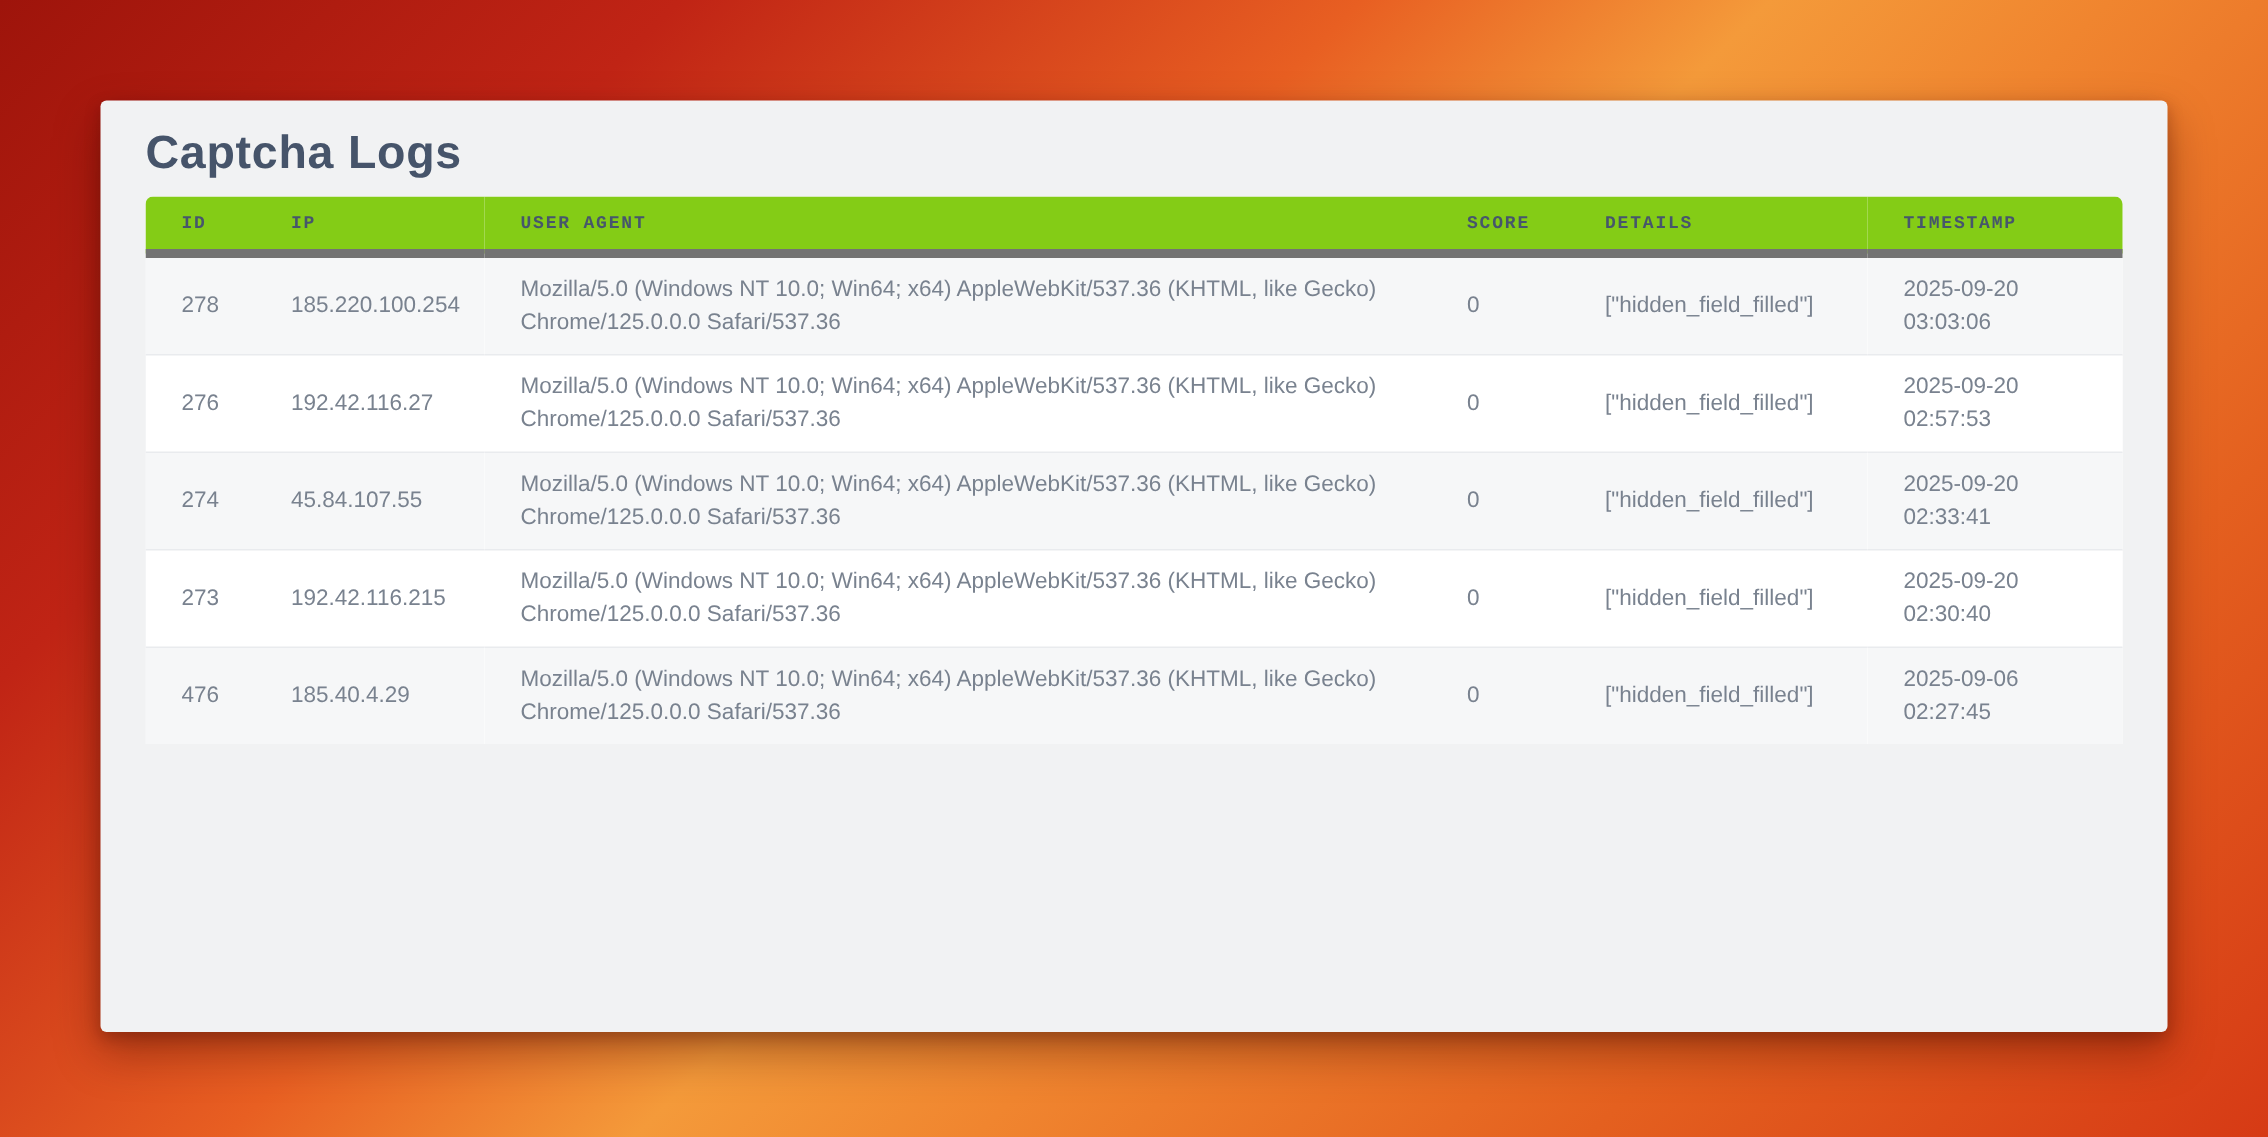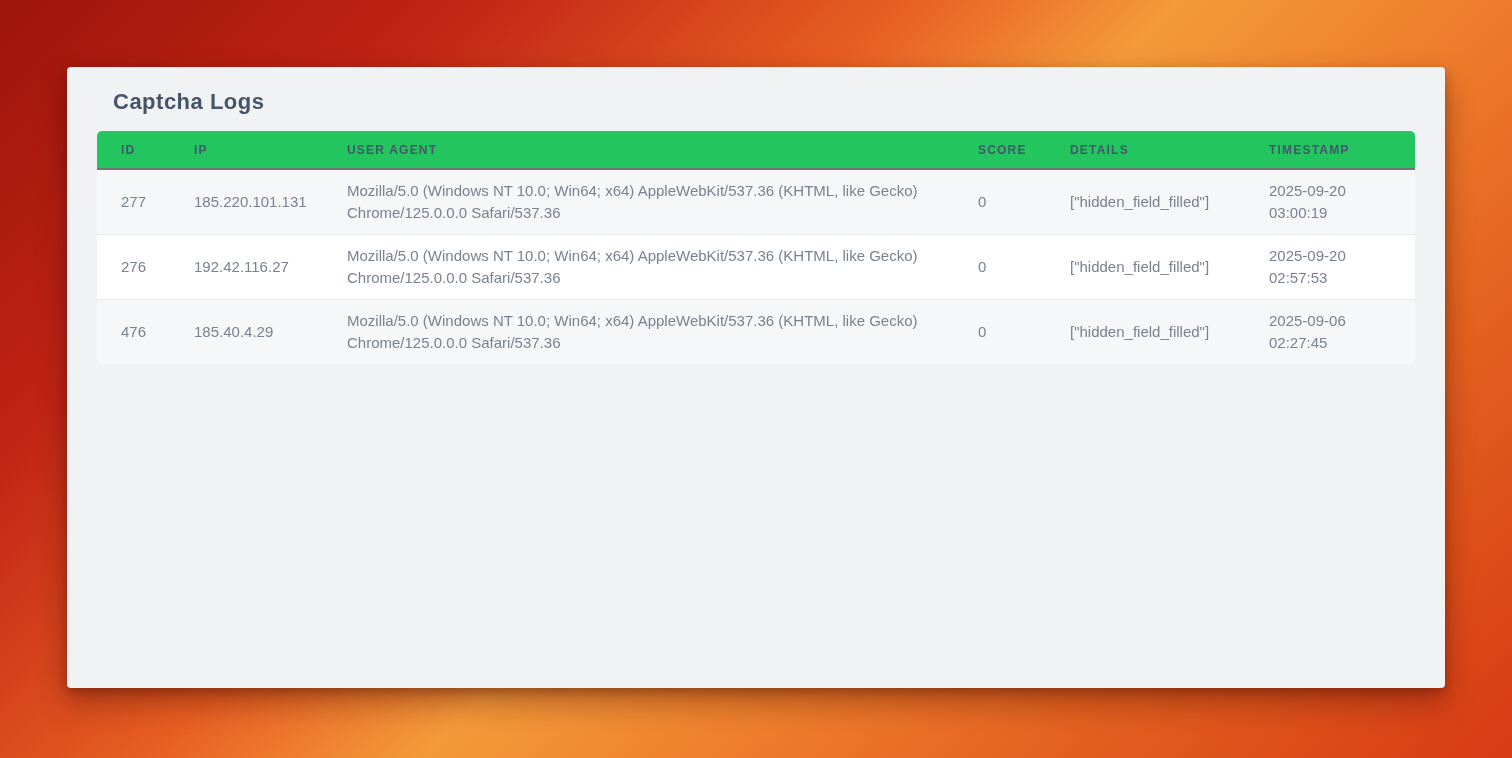--- a/index.html
+++ b/index.html
@@ -34,8 +34,8 @@
     overflow: hidden;
   }
   .page-title {
-    margin: 0 0 11px 16px;
-    font-size: 22px;
+    margin: 0 0 11px 0;
+    font-size: 31px;
     line-height: 37px;
     font-weight: 600;
     letter-spacing: 0.5px;

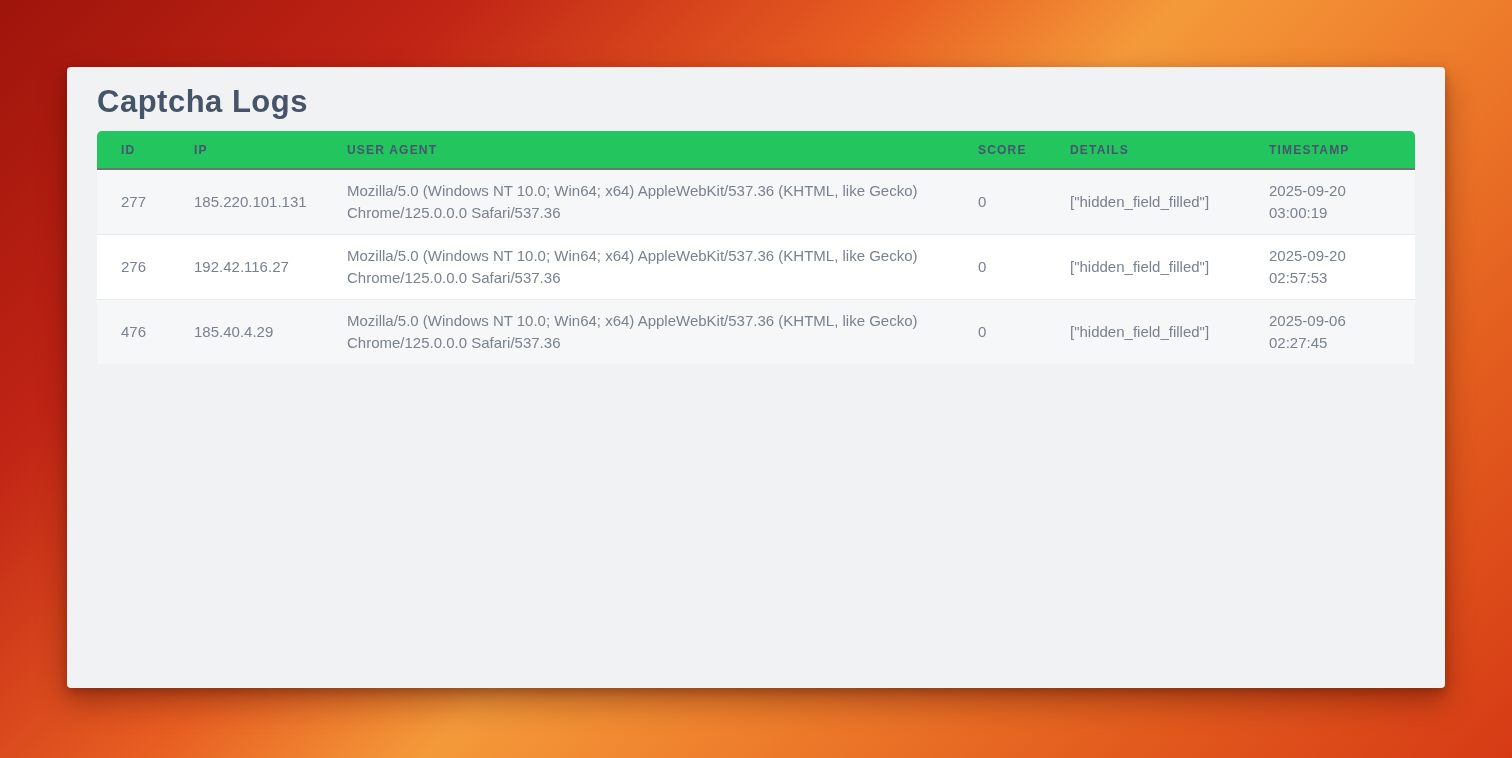--- a/index.html
+++ b/index.html
@@ -66,10 +66,11 @@
     font-weight: 700;
     letter-spacing: 1.2px;
     color: #46566c;
-    background: #22c55e;
-    border-bottom: 2px solid #737373;
+    background: #84cc16;
+    border-bottom: 6px solid #737373;
     white-space: nowrap;
     box-sizing: border-box;
+    font-family: Liberation Mono, monospace;
   }
   td {
     height: 64px;

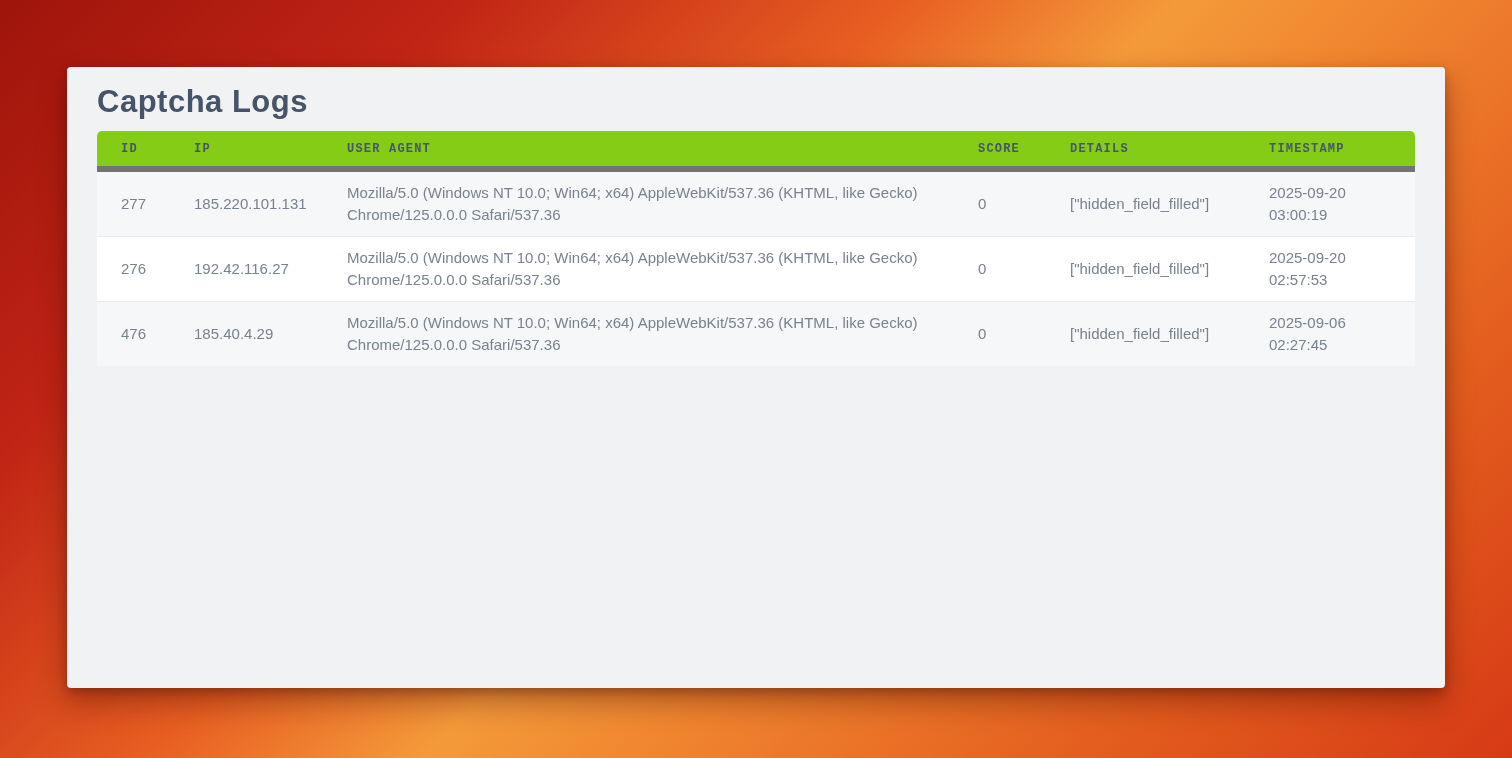--- a/index.html
+++ b/index.html
@@ -116,6 +116,14 @@
       </thead>
       <tbody>
           <tr>
+            <td class="col-id">278</td>
+            <td class="col-ip">185.220.100.254</td>
+            <td class="col-user_agent">Mozilla/5.0 (Windows NT 10.0; Win64; x64) AppleWebKit/537.36 (KHTML, like Gecko) Chrome/125.0.0.0 Safari/537.36</td>
+            <td class="col-score">0</td>
+            <td class="col-details">["hidden_field_filled"]</td>
+            <td class="col-timestamp">2025-09-20 03:03:06</td>
+          </tr>
+          <tr>
             <td class="col-id">277</td>
             <td class="col-ip">185.220.101.131</td>
             <td class="col-user_agent">Mozilla/5.0 (Windows NT 10.0; Win64; x64) AppleWebKit/537.36 (KHTML, like Gecko) Chrome/125.0.0.0 Safari/537.36</td>

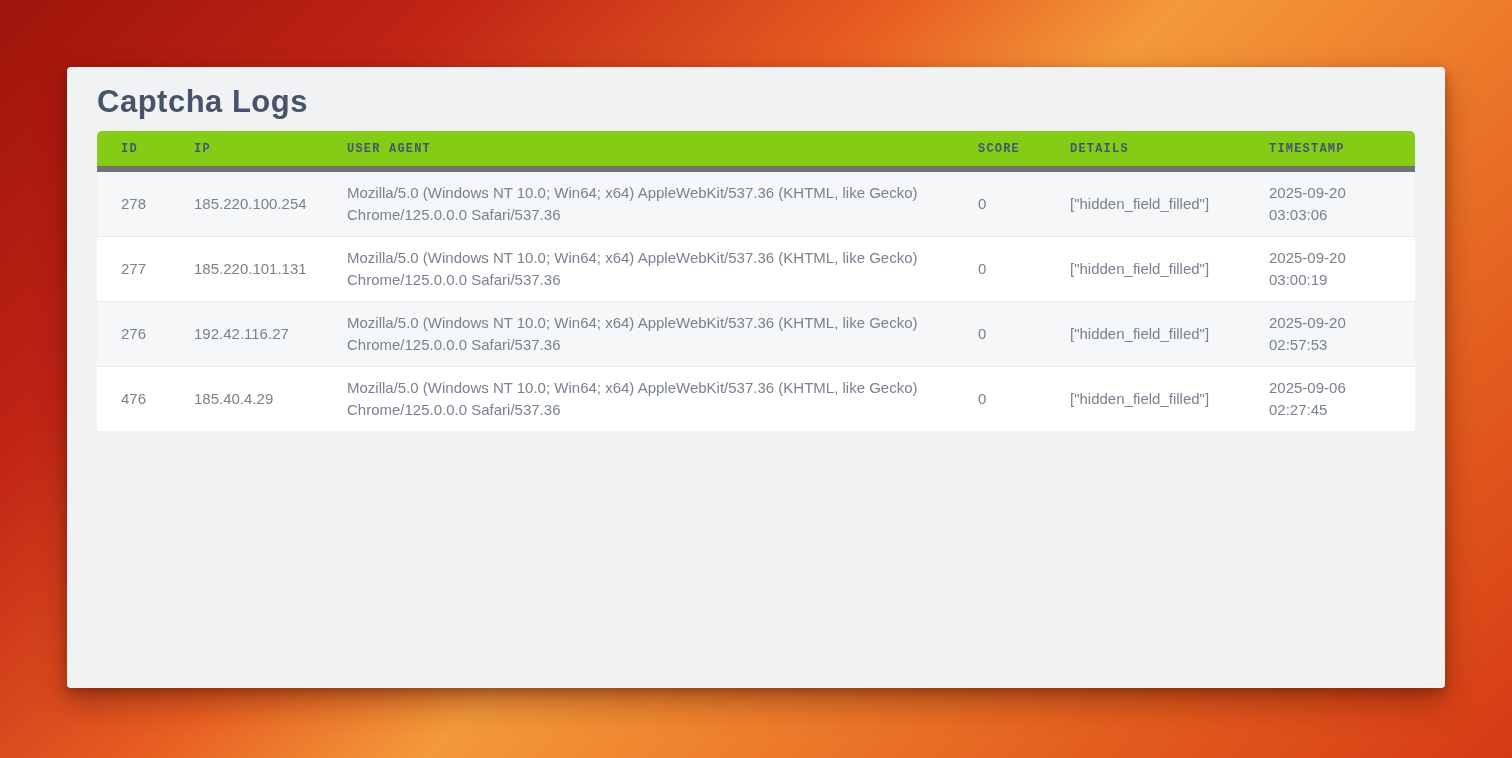--- a/index.html
+++ b/index.html
@@ -124,14 +124,6 @@
             <td class="col-timestamp">2025-09-20 03:03:06</td>
           </tr>
           <tr>
-            <td class="col-id">277</td>
-            <td class="col-ip">185.220.101.131</td>
-            <td class="col-user_agent">Mozilla/5.0 (Windows NT 10.0; Win64; x64) AppleWebKit/537.36 (KHTML, like Gecko) Chrome/125.0.0.0 Safari/537.36</td>
-            <td class="col-score">0</td>
-            <td class="col-details">["hidden_field_filled"]</td>
-            <td class="col-timestamp">2025-09-20 03:00:19</td>
-          </tr>
-          <tr>
             <td class="col-id">276</td>
             <td class="col-ip">192.42.116.27</td>
             <td class="col-user_agent">Mozilla/5.0 (Windows NT 10.0; Win64; x64) AppleWebKit/537.36 (KHTML, like Gecko) Chrome/125.0.0.0 Safari/537.36</td>

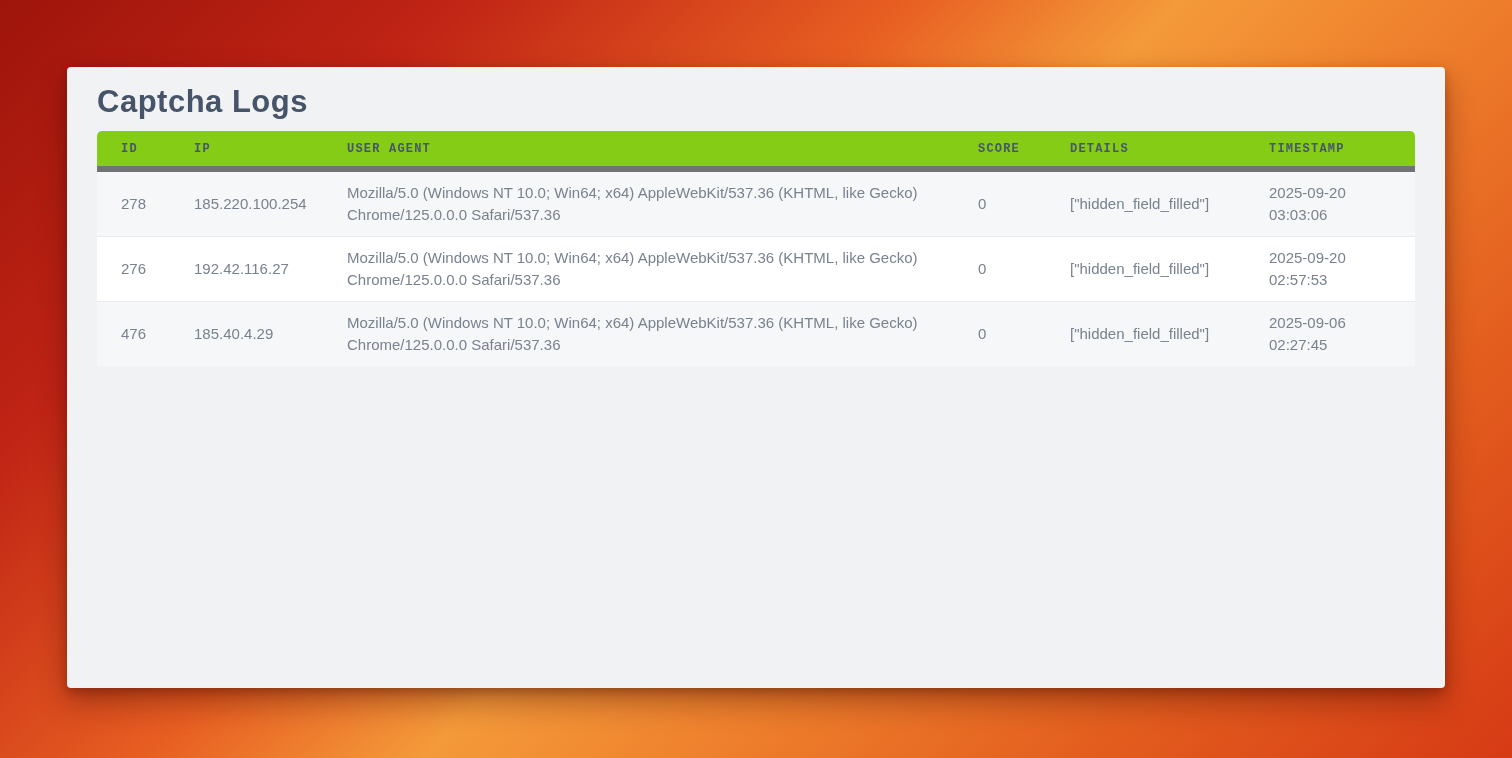--- a/index.html
+++ b/index.html
@@ -132,6 +132,14 @@
             <td class="col-timestamp">2025-09-20 02:57:53</td>
           </tr>
           <tr>
+            <td class="col-id">274</td>
+            <td class="col-ip">45.84.107.55</td>
+            <td class="col-user_agent">Mozilla/5.0 (Windows NT 10.0; Win64; x64) AppleWebKit/537.36 (KHTML, like Gecko) Chrome/125.0.0.0 Safari/537.36</td>
+            <td class="col-score">0</td>
+            <td class="col-details">["hidden_field_filled"]</td>
+            <td class="col-timestamp">2025-09-20 02:33:41</td>
+          </tr>
+          <tr>
             <td class="col-id">476</td>
             <td class="col-ip">185.40.4.29</td>
             <td class="col-user_agent">Mozilla/5.0 (Windows NT 10.0; Win64; x64) AppleWebKit/537.36 (KHTML, like Gecko) Chrome/125.0.0.0 Safari/537.36</td>

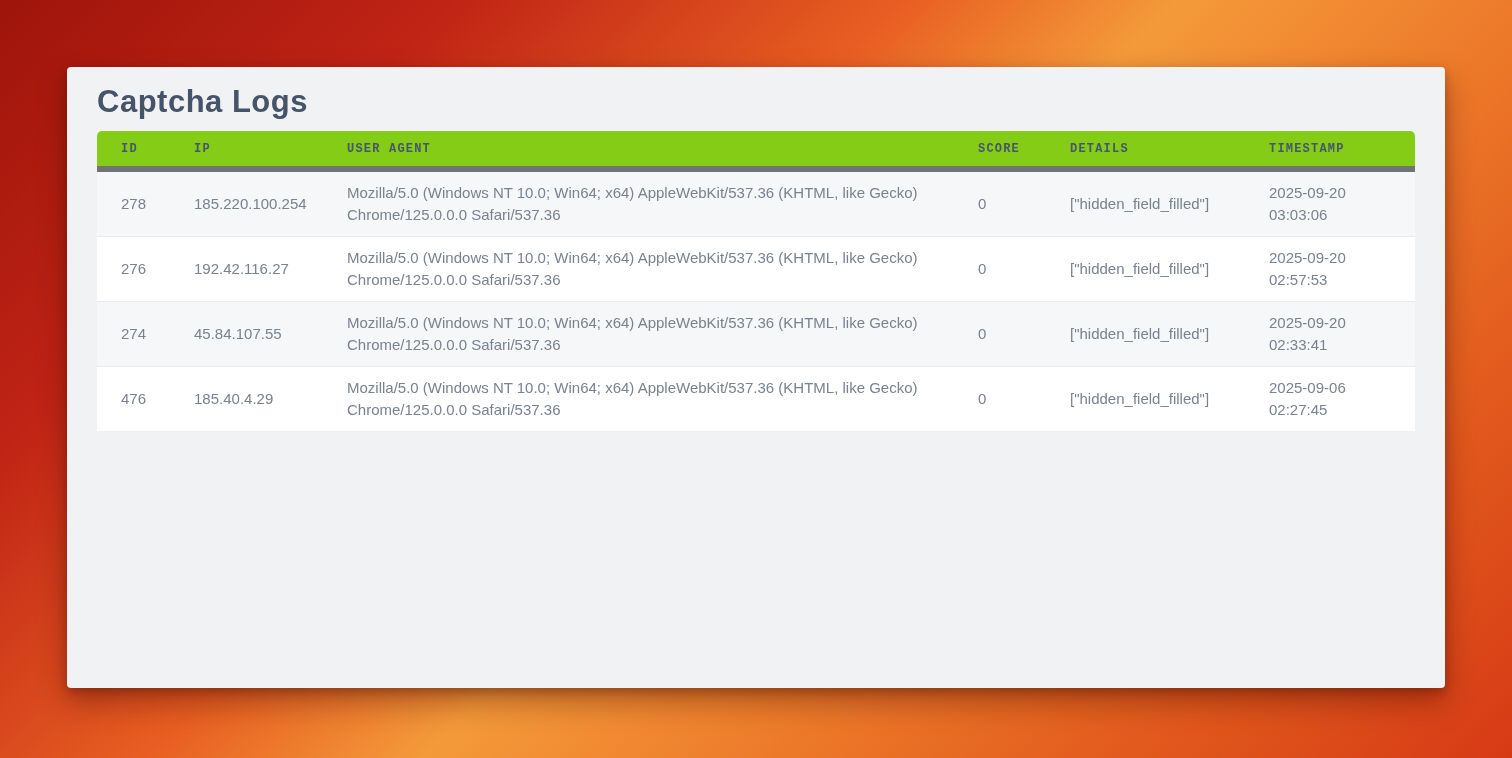--- a/index.html
+++ b/index.html
@@ -140,6 +140,14 @@
             <td class="col-timestamp">2025-09-20 02:33:41</td>
           </tr>
           <tr>
+            <td class="col-id">273</td>
+            <td class="col-ip">192.42.116.215</td>
+            <td class="col-user_agent">Mozilla/5.0 (Windows NT 10.0; Win64; x64) AppleWebKit/537.36 (KHTML, like Gecko) Chrome/125.0.0.0 Safari/537.36</td>
+            <td class="col-score">0</td>
+            <td class="col-details">["hidden_field_filled"]</td>
+            <td class="col-timestamp">2025-09-20 02:30:40</td>
+          </tr>
+          <tr>
             <td class="col-id">476</td>
             <td class="col-ip">185.40.4.29</td>
             <td class="col-user_agent">Mozilla/5.0 (Windows NT 10.0; Win64; x64) AppleWebKit/537.36 (KHTML, like Gecko) Chrome/125.0.0.0 Safari/537.36</td>

